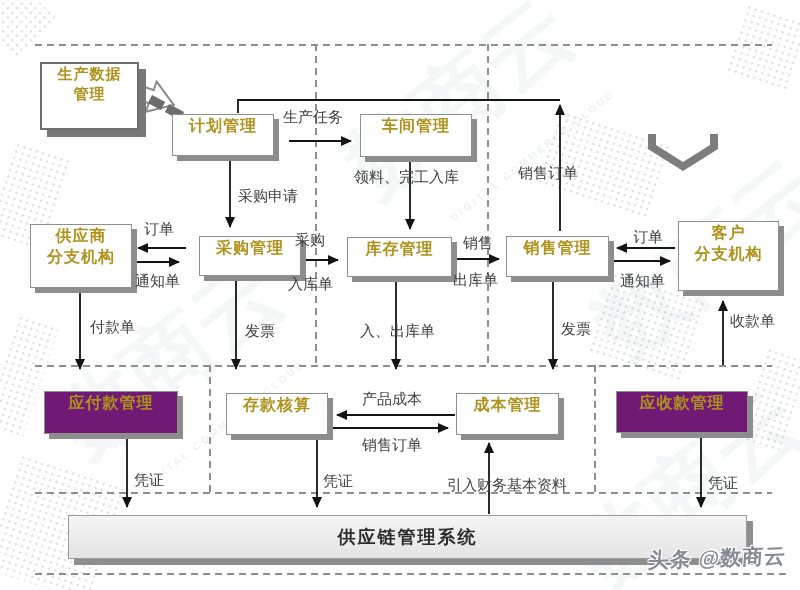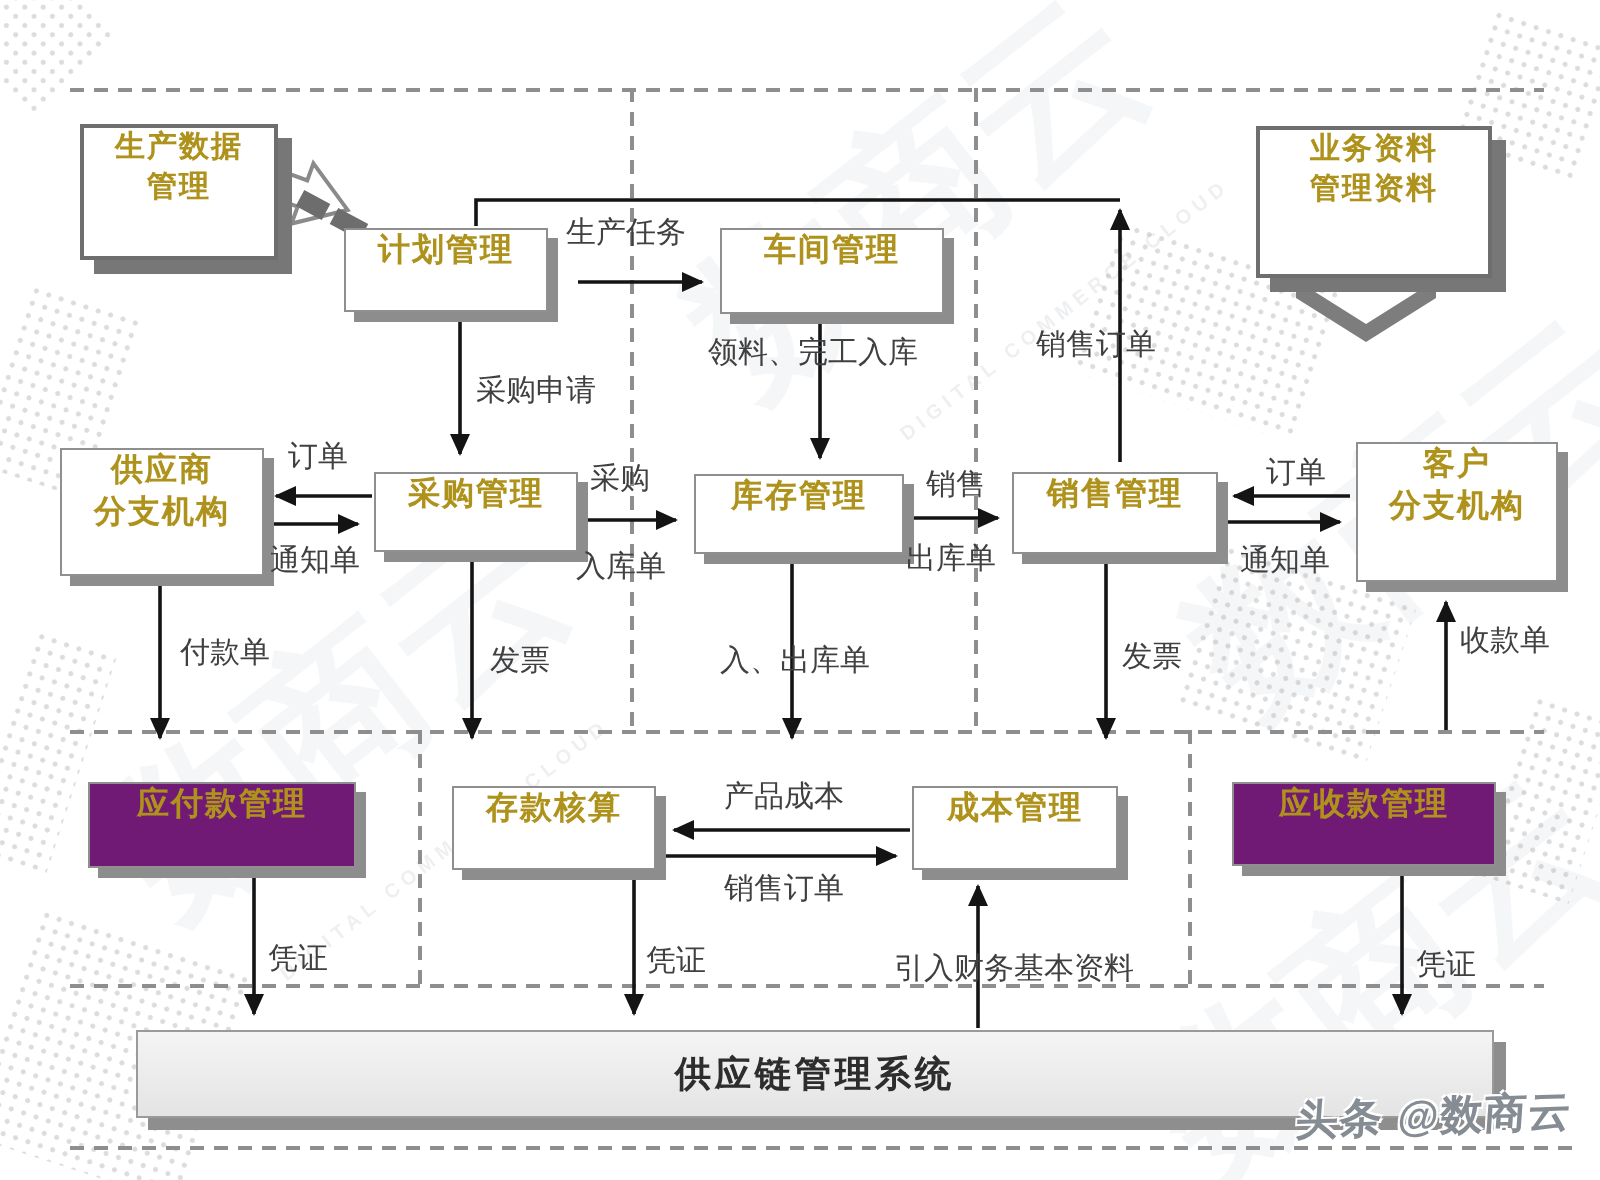--- a/index.html
+++ b/index.html
@@ -120,10 +120,6 @@
   <div class="bx" style="left:360px;top:114px;width:110px;height:41px">
     <span>车间管理</span>
   </div>
-  <div class="bx big" style="left:628px;top:63px;width:114px;height:72px">
-    <span>业务资料</span>
-    <span>管理资料</span>
-  </div>
   <div class="bx" style="left:30px;top:224px;width:100px;height:62px">
     <span>供应商</span>
     <span>分支机构</span>

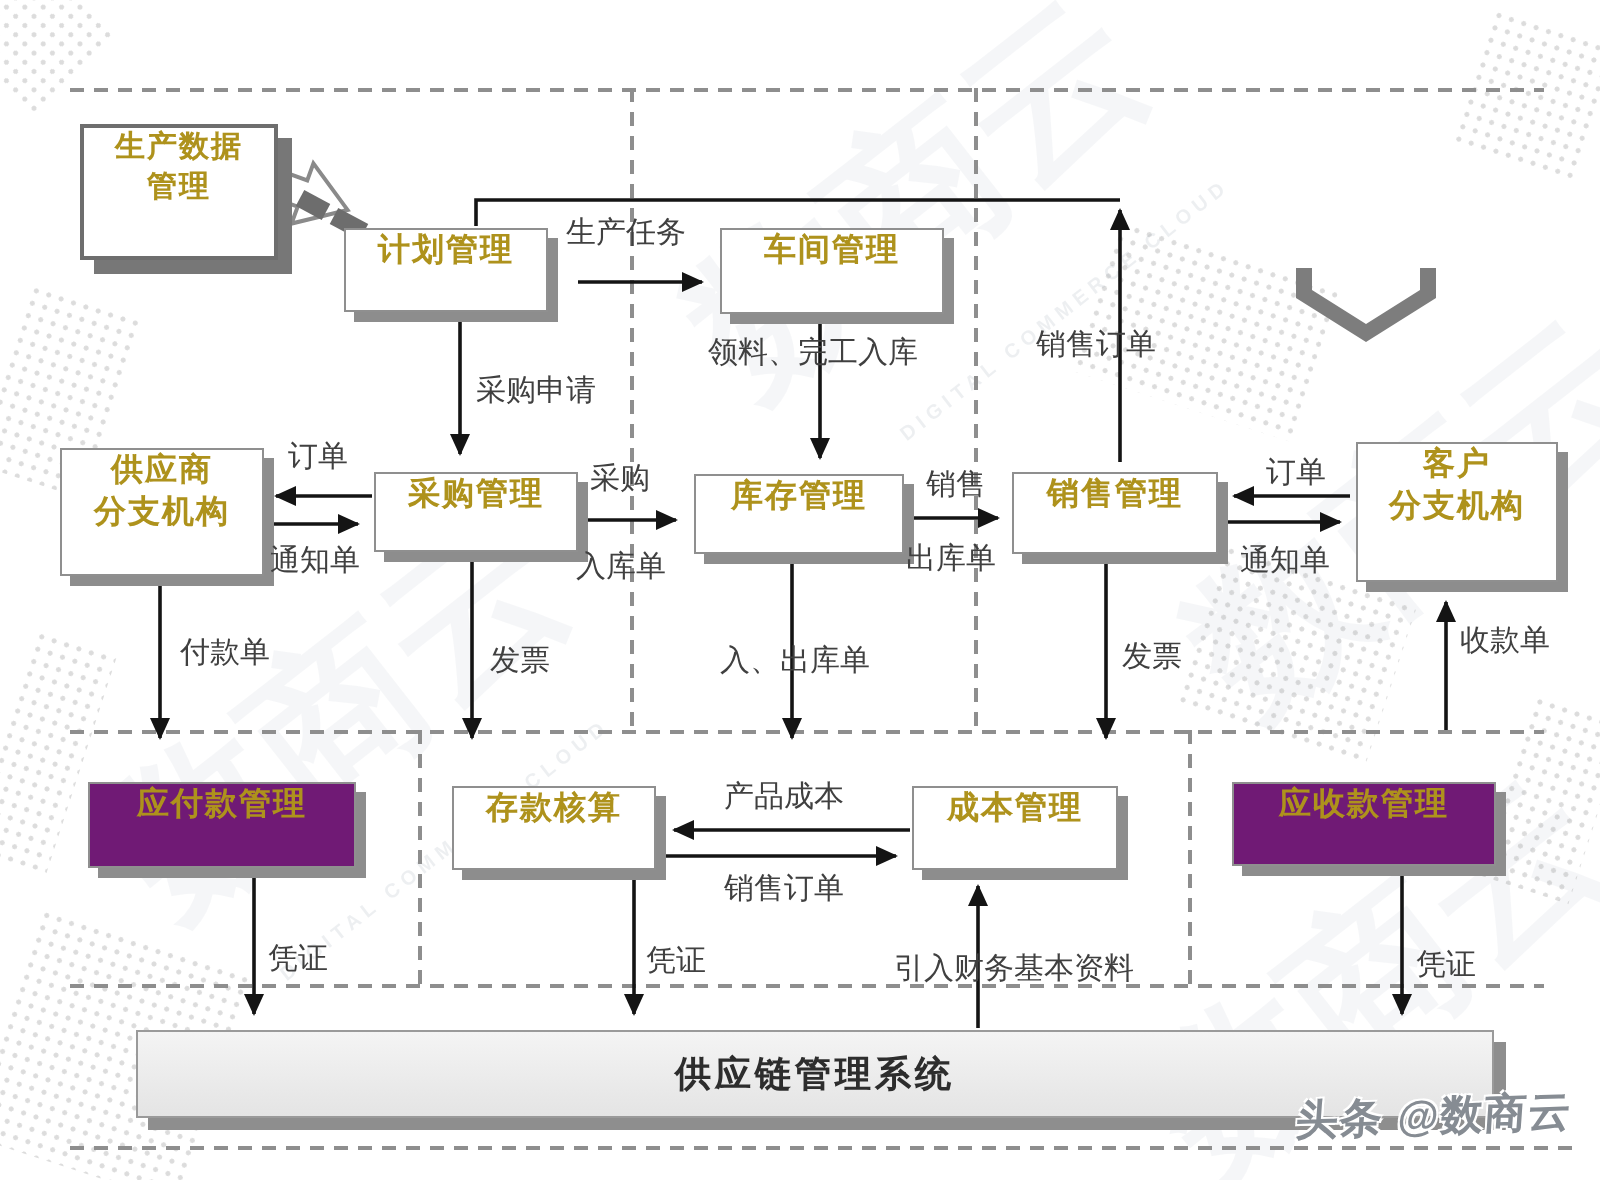--- a/index.html
+++ b/index.html
@@ -124,7 +124,7 @@
     <span>供应商</span>
     <span>分支机构</span>
   </div>
-  <div class="bx" style="left:187px;top:236px;width:100px;height:38px">
+  <div class="bx" style="left:199px;top:236px;width:100px;height:38px">
     <span>采购管理</span>
   </div>
   <div class="bx" style="left:347px;top:237px;width:103px;height:38px">

